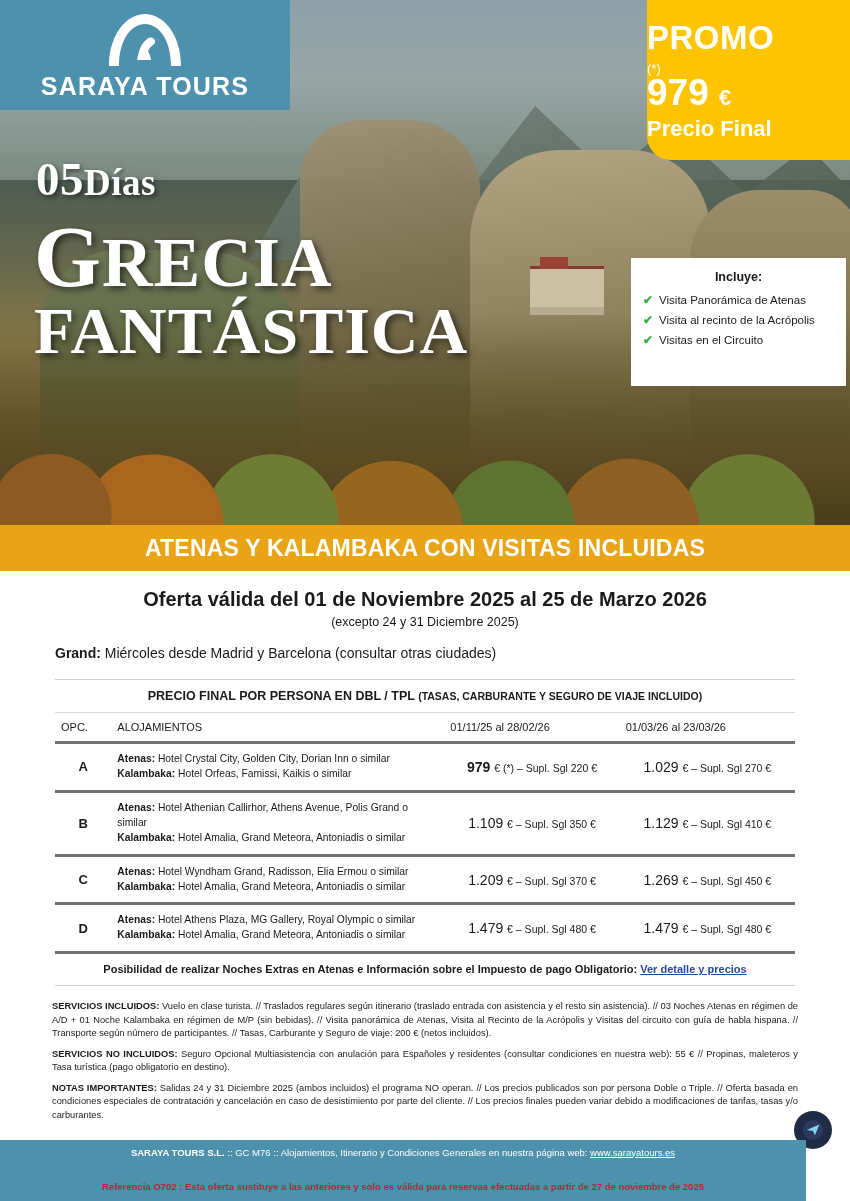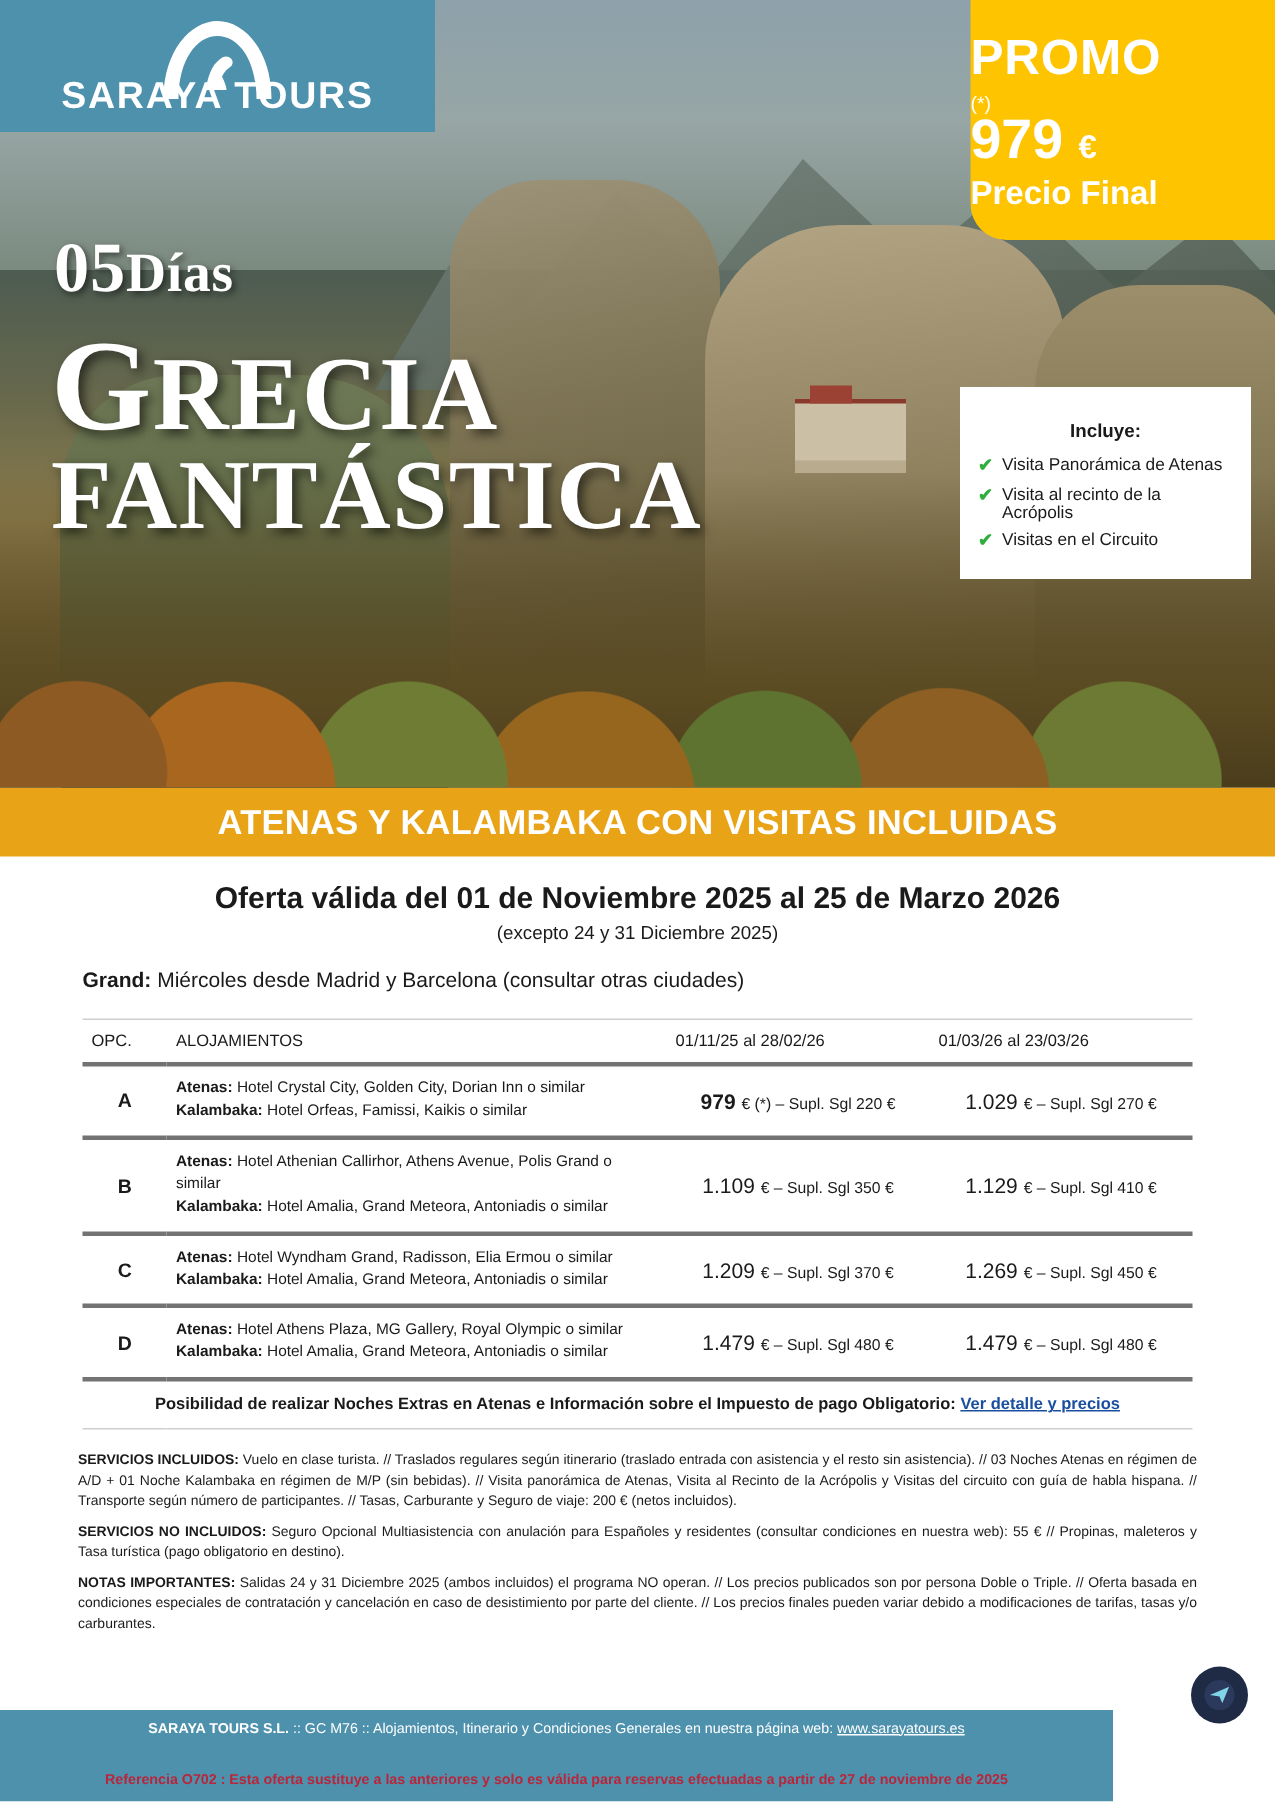--- a/index.html
+++ b/index.html
@@ -41,7 +41,7 @@
       linear-gradient(180deg,rgba(90,78,40,0) 0%,#5a4a22 72%,#4a3d1c 100%);
   }
   
-  .logo{position:absolute;left:0;top:0;width:290px;height:88px;background:#4e91ad;
+  .logo{position:absolute;left:0;top:0;width:290px;height:110px;background:#4e91ad;
     display:flex;flex-direction:column;align-items:center;justify-content:flex-end;}
   .logo .mark{position:absolute;top:8px;left:50%;transform:translateX(-50%);}
   .logo .name{color:#ffffff;font-size:25px;font-weight:bold;letter-spacing:1.2px;margin-bottom:9px;}

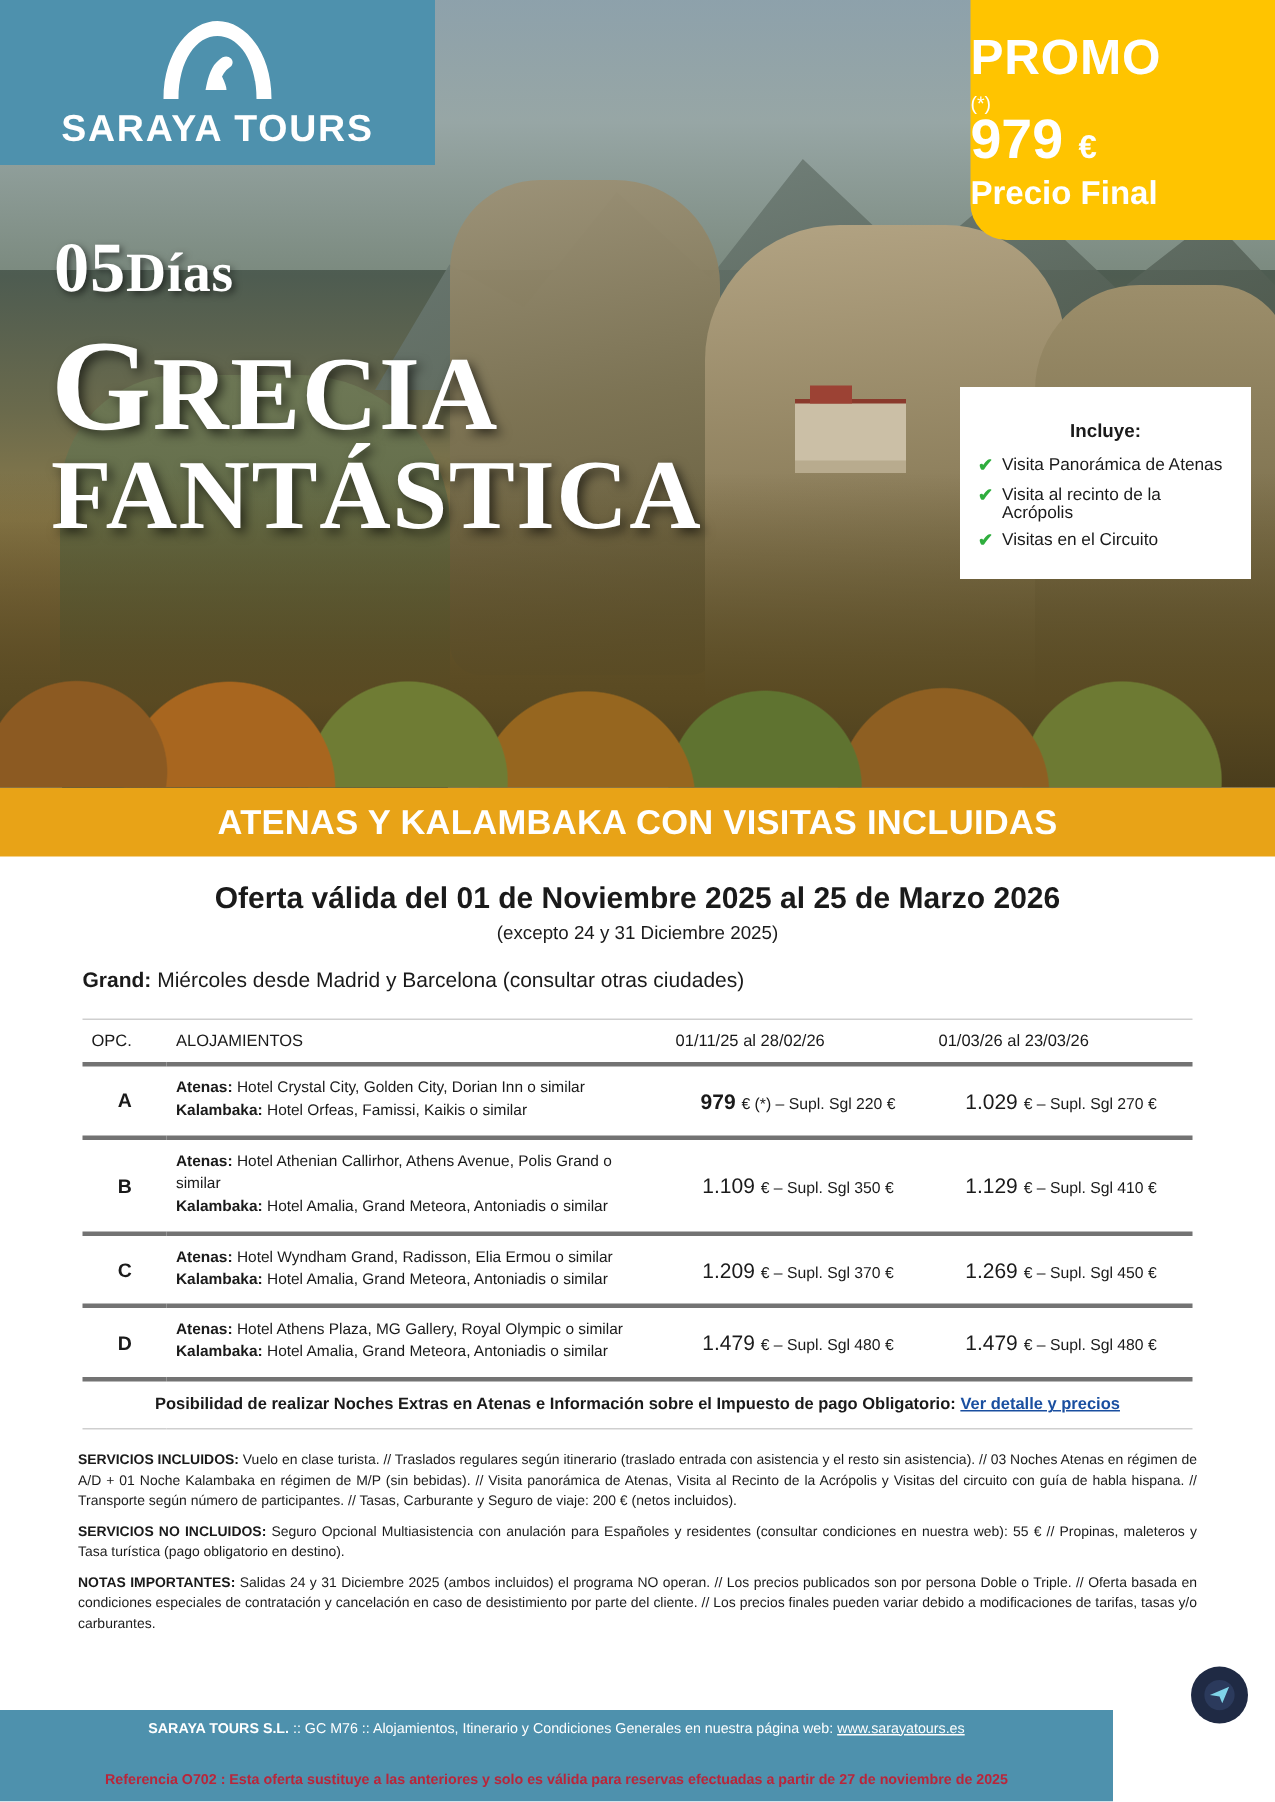--- a/index.html
+++ b/index.html
@@ -64,7 +64,7 @@
   .promo .p2 .eur{font-size:22px;}
   .promo .p3{font-size:22px;font-weight:bold;margin-top:5px;}
   
-  .inc{position:absolute;right:16px;top:258px;width:194px;height:128px;background:#ffffff;padding:20px 12px;box-sizing:border-box;}
+  .inc{position:absolute;right:4px;top:258px;width:215px;height:128px;background:#ffffff;padding:10px 12px;box-sizing:border-box;}
   .inc .h{font-size:12.5px;font-weight:bold;text-align:center;margin:2px 0 10px;}
   .inc .row{display:flex;align-items:flex-start;gap:6px;margin-bottom:6px;font-size:11.5px;}
   .check{color:#2fae3e;font-weight:bold;font-size:12px;line-height:1.15;}

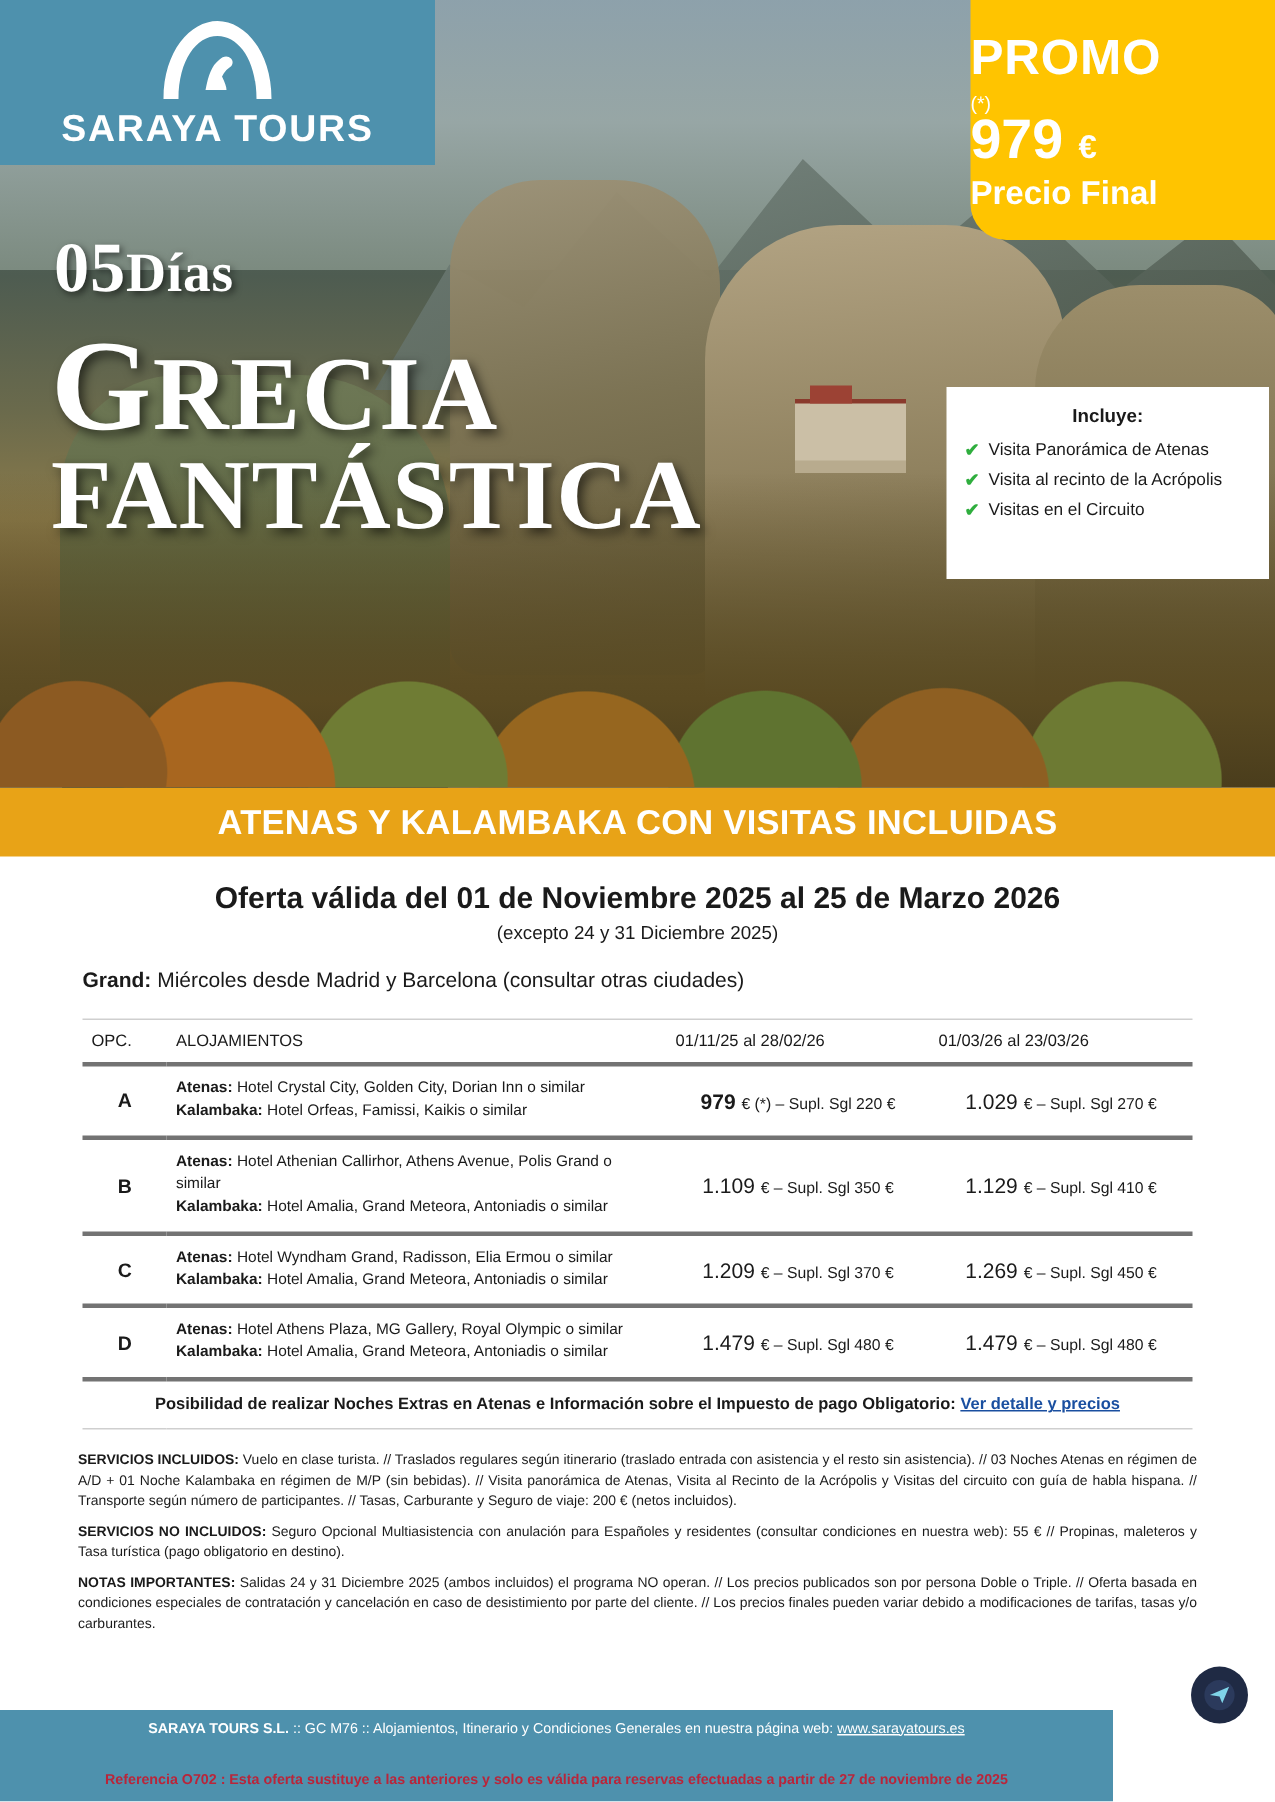--- a/index.html
+++ b/index.html
@@ -175,6 +175,12 @@
 <div class="tblwrap">
 <table>
   <tbody>
+    <tr class="capt">
+      <td colspan="4">
+        <span>PRECIO FINAL POR PERSONA EN DBL / TPL</span>
+        <span class="small">(TASAS, CARBURANTE Y SEGURO DE VIAJE INCLUIDO)</span>
+      </td>
+    </tr>
     <tr>
       <td>OPC.</td>
       <td>ALOJAMIENTOS</td>

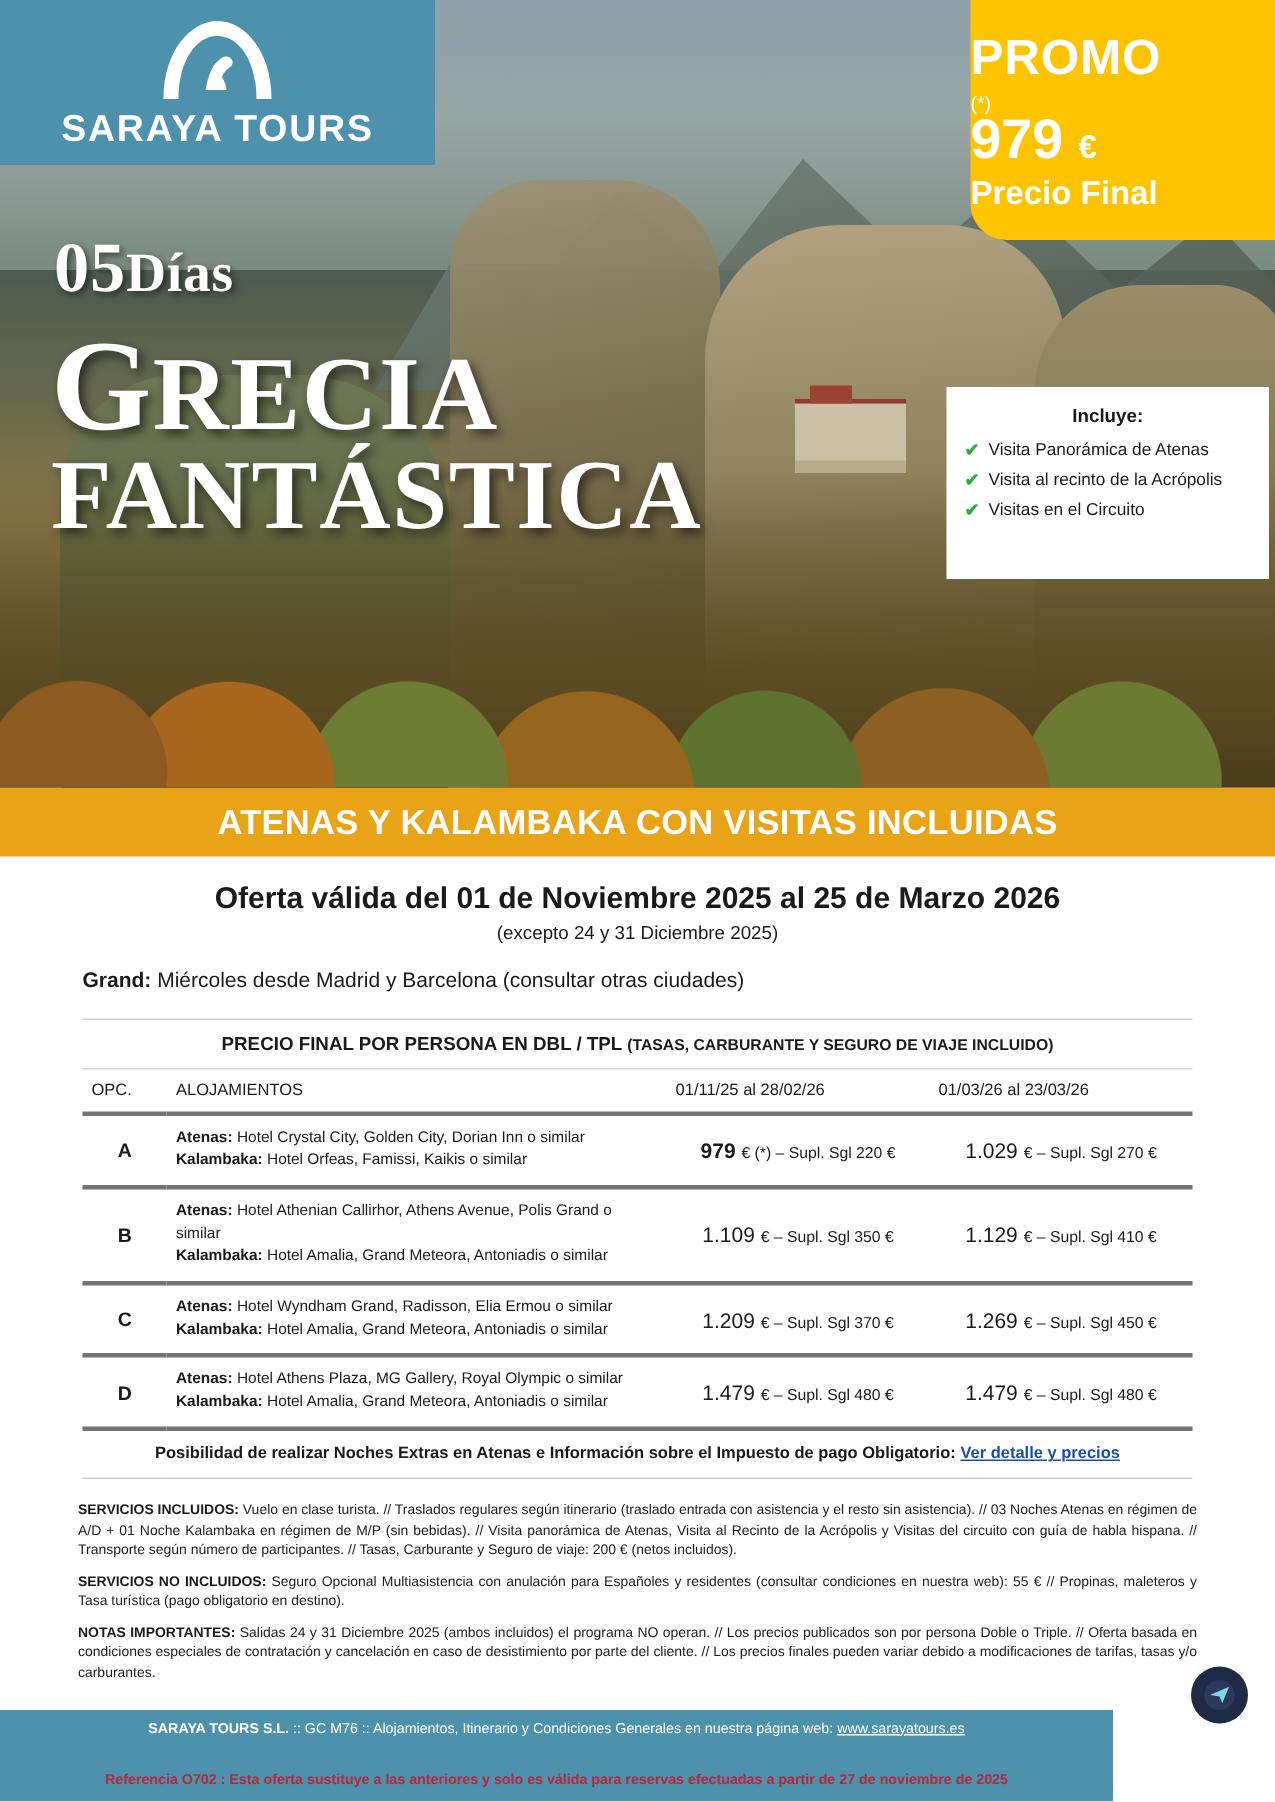--- a/index.html
+++ b/index.html
@@ -94,7 +94,7 @@
   .legal{margin:14px 52px 0 52px;font-size:9.3px;line-height:1.45;text-align:justify;}
   .legal p{margin:0 0 7px;}
   
-  .footer{position:absolute;left:0;bottom:0;width:742px;background:#4e91ad;color:#ffffff;
+  .footer{position:absolute;left:0;bottom:0;width:806px;background:#4e91ad;color:#ffffff;
     text-align:center;padding:6px 0 7px;font-size:9.5px;line-height:1.5;}
   .footer a{color:#ffffff;text-decoration:underline;}
   .footer .ref{color:#b9253a;font-weight:bold;margin-top:20px;}

